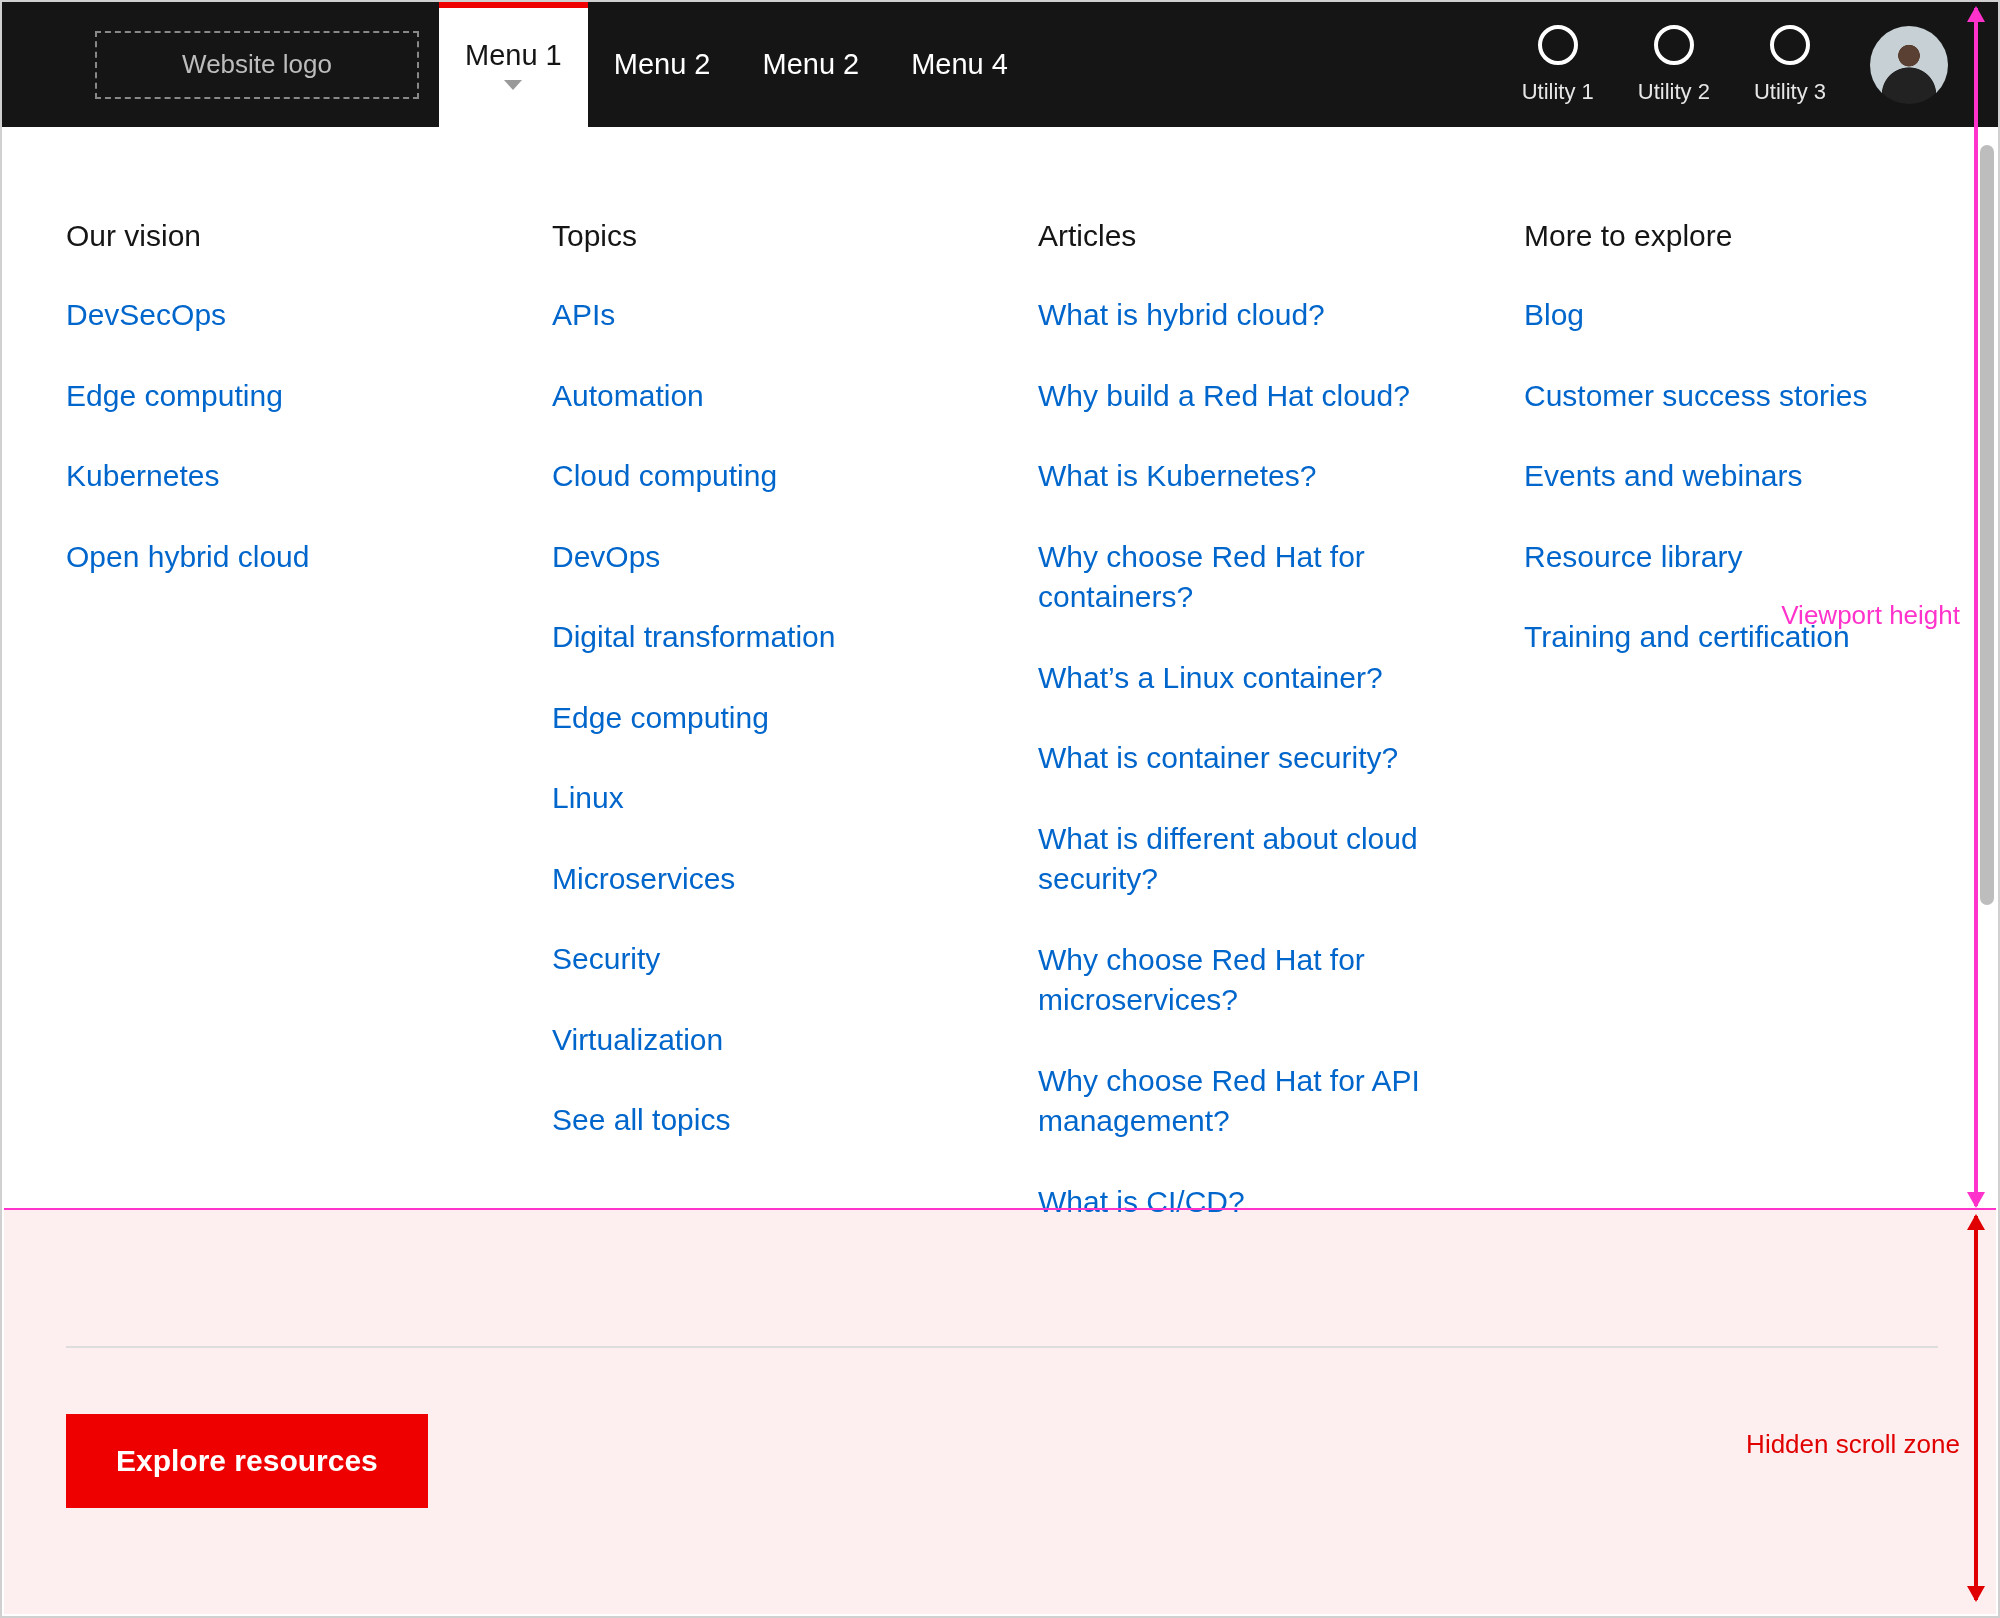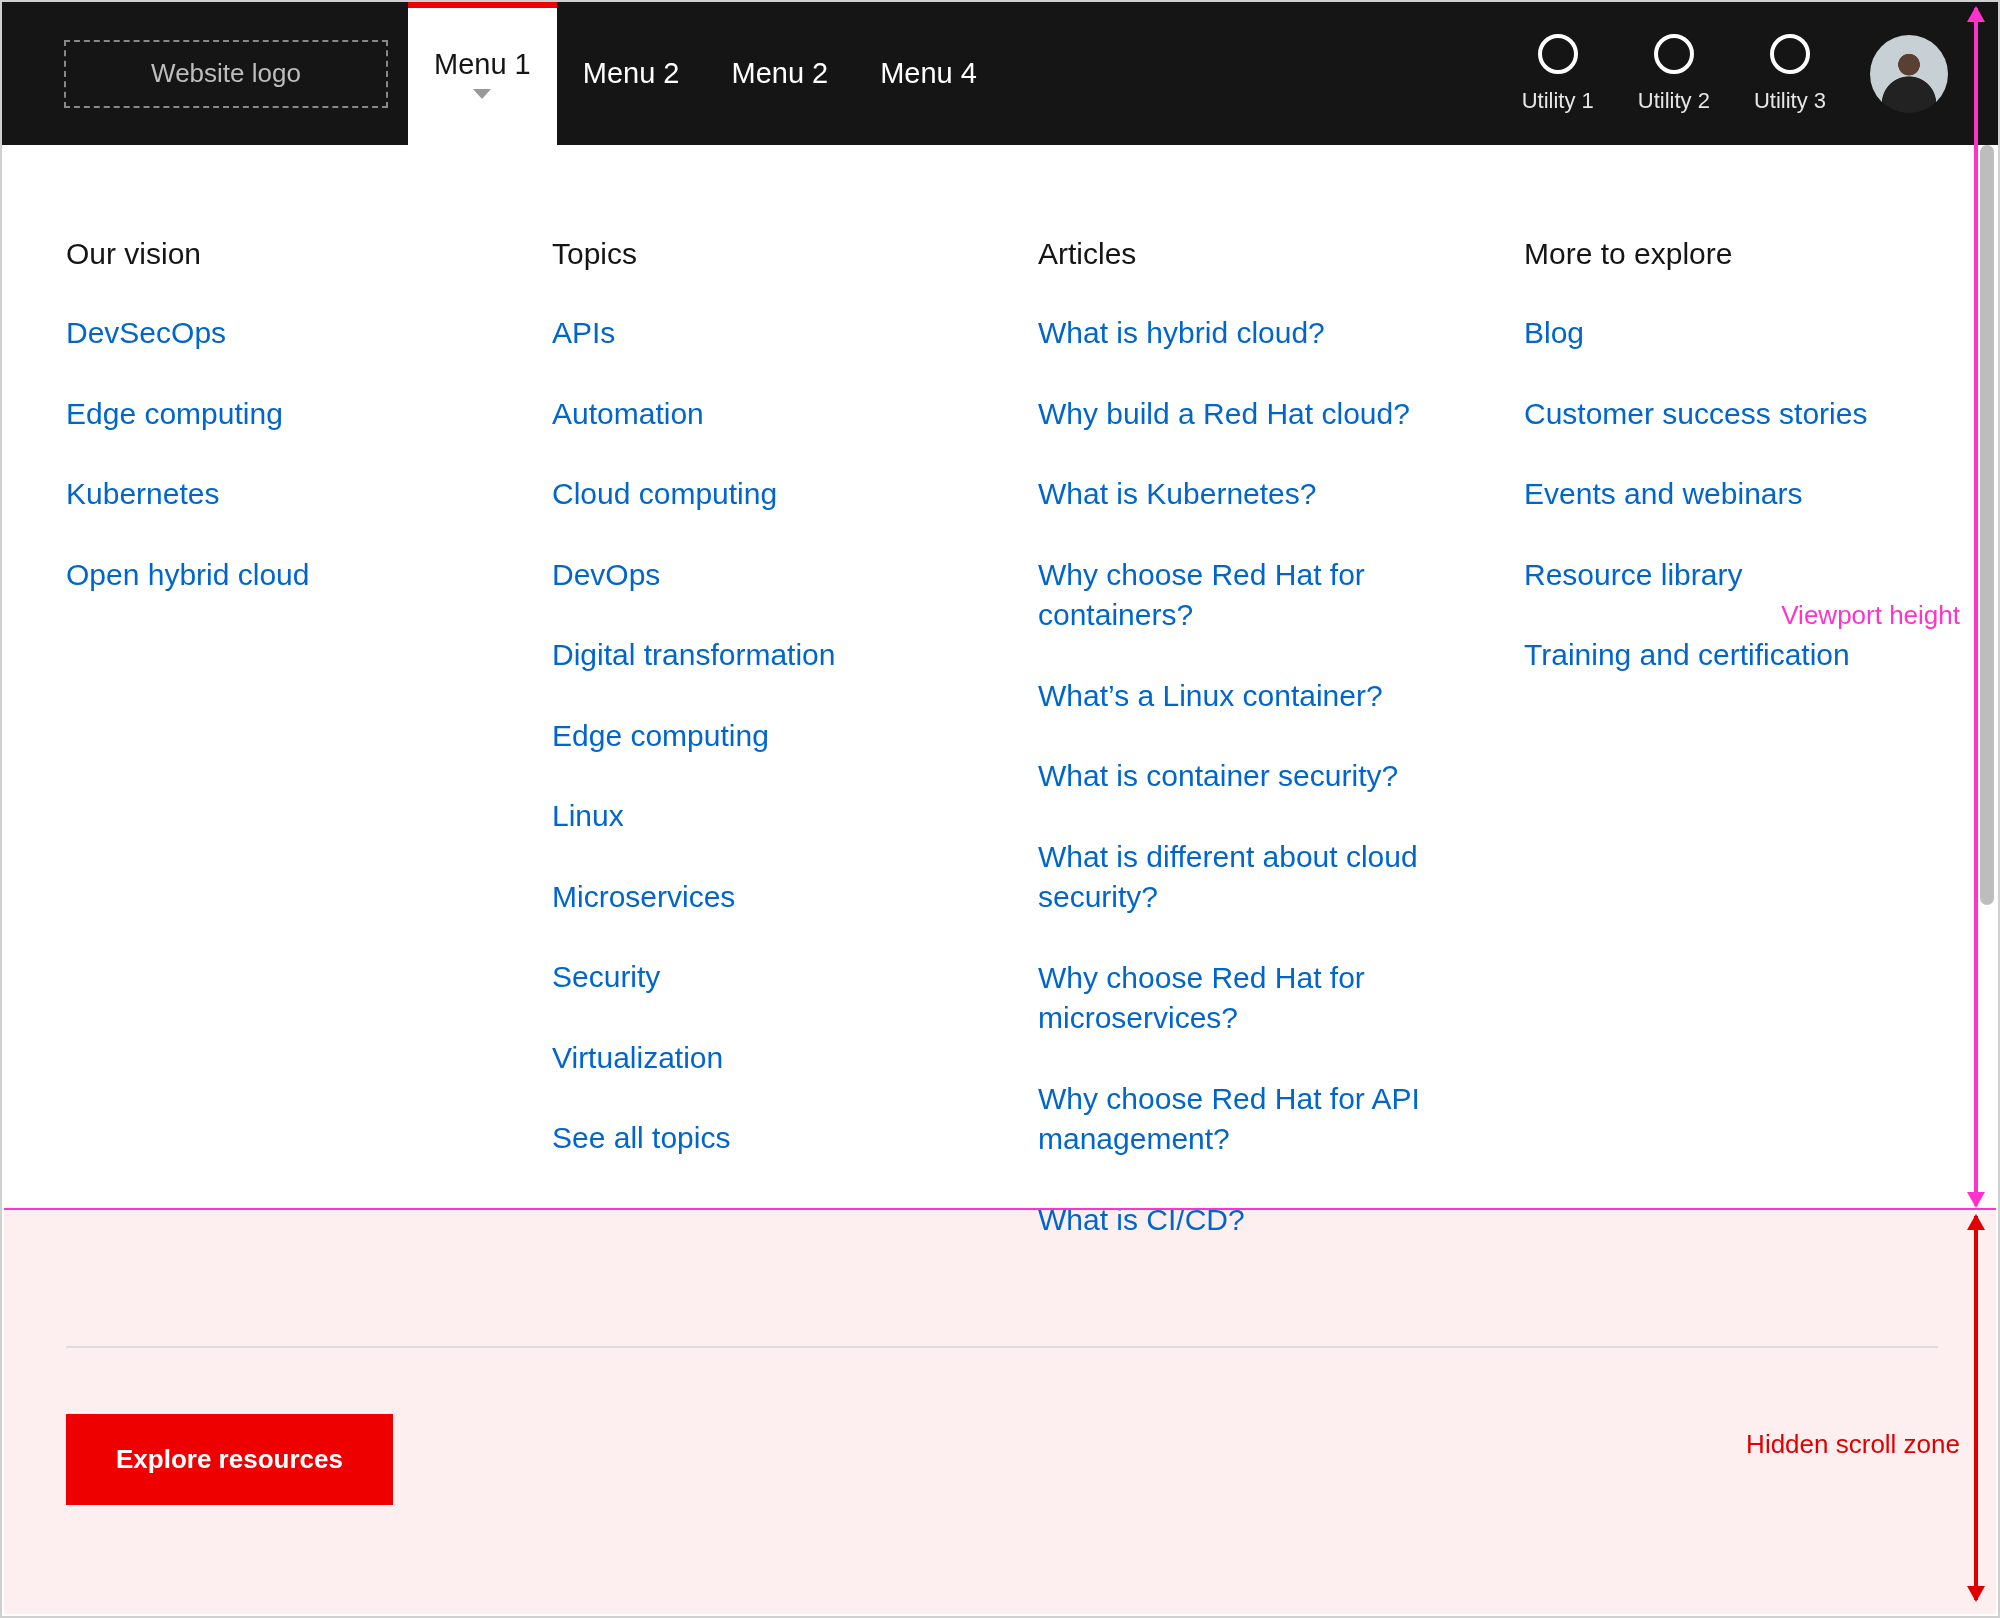--- a/index.html
+++ b/index.html
@@ -10,7 +10,7 @@
 
   
   .topbar {
-    height: 143px; background: #151515; display: flex; align-items: center; position: relative;
+    height: 125px; background: #151515; display: flex; align-items: center; position: relative; padding-left: 31px;
   }
   .logo-placeholder {
     margin-left: 62px; width: 324px; height: 68px; border: 2px dashed #888;

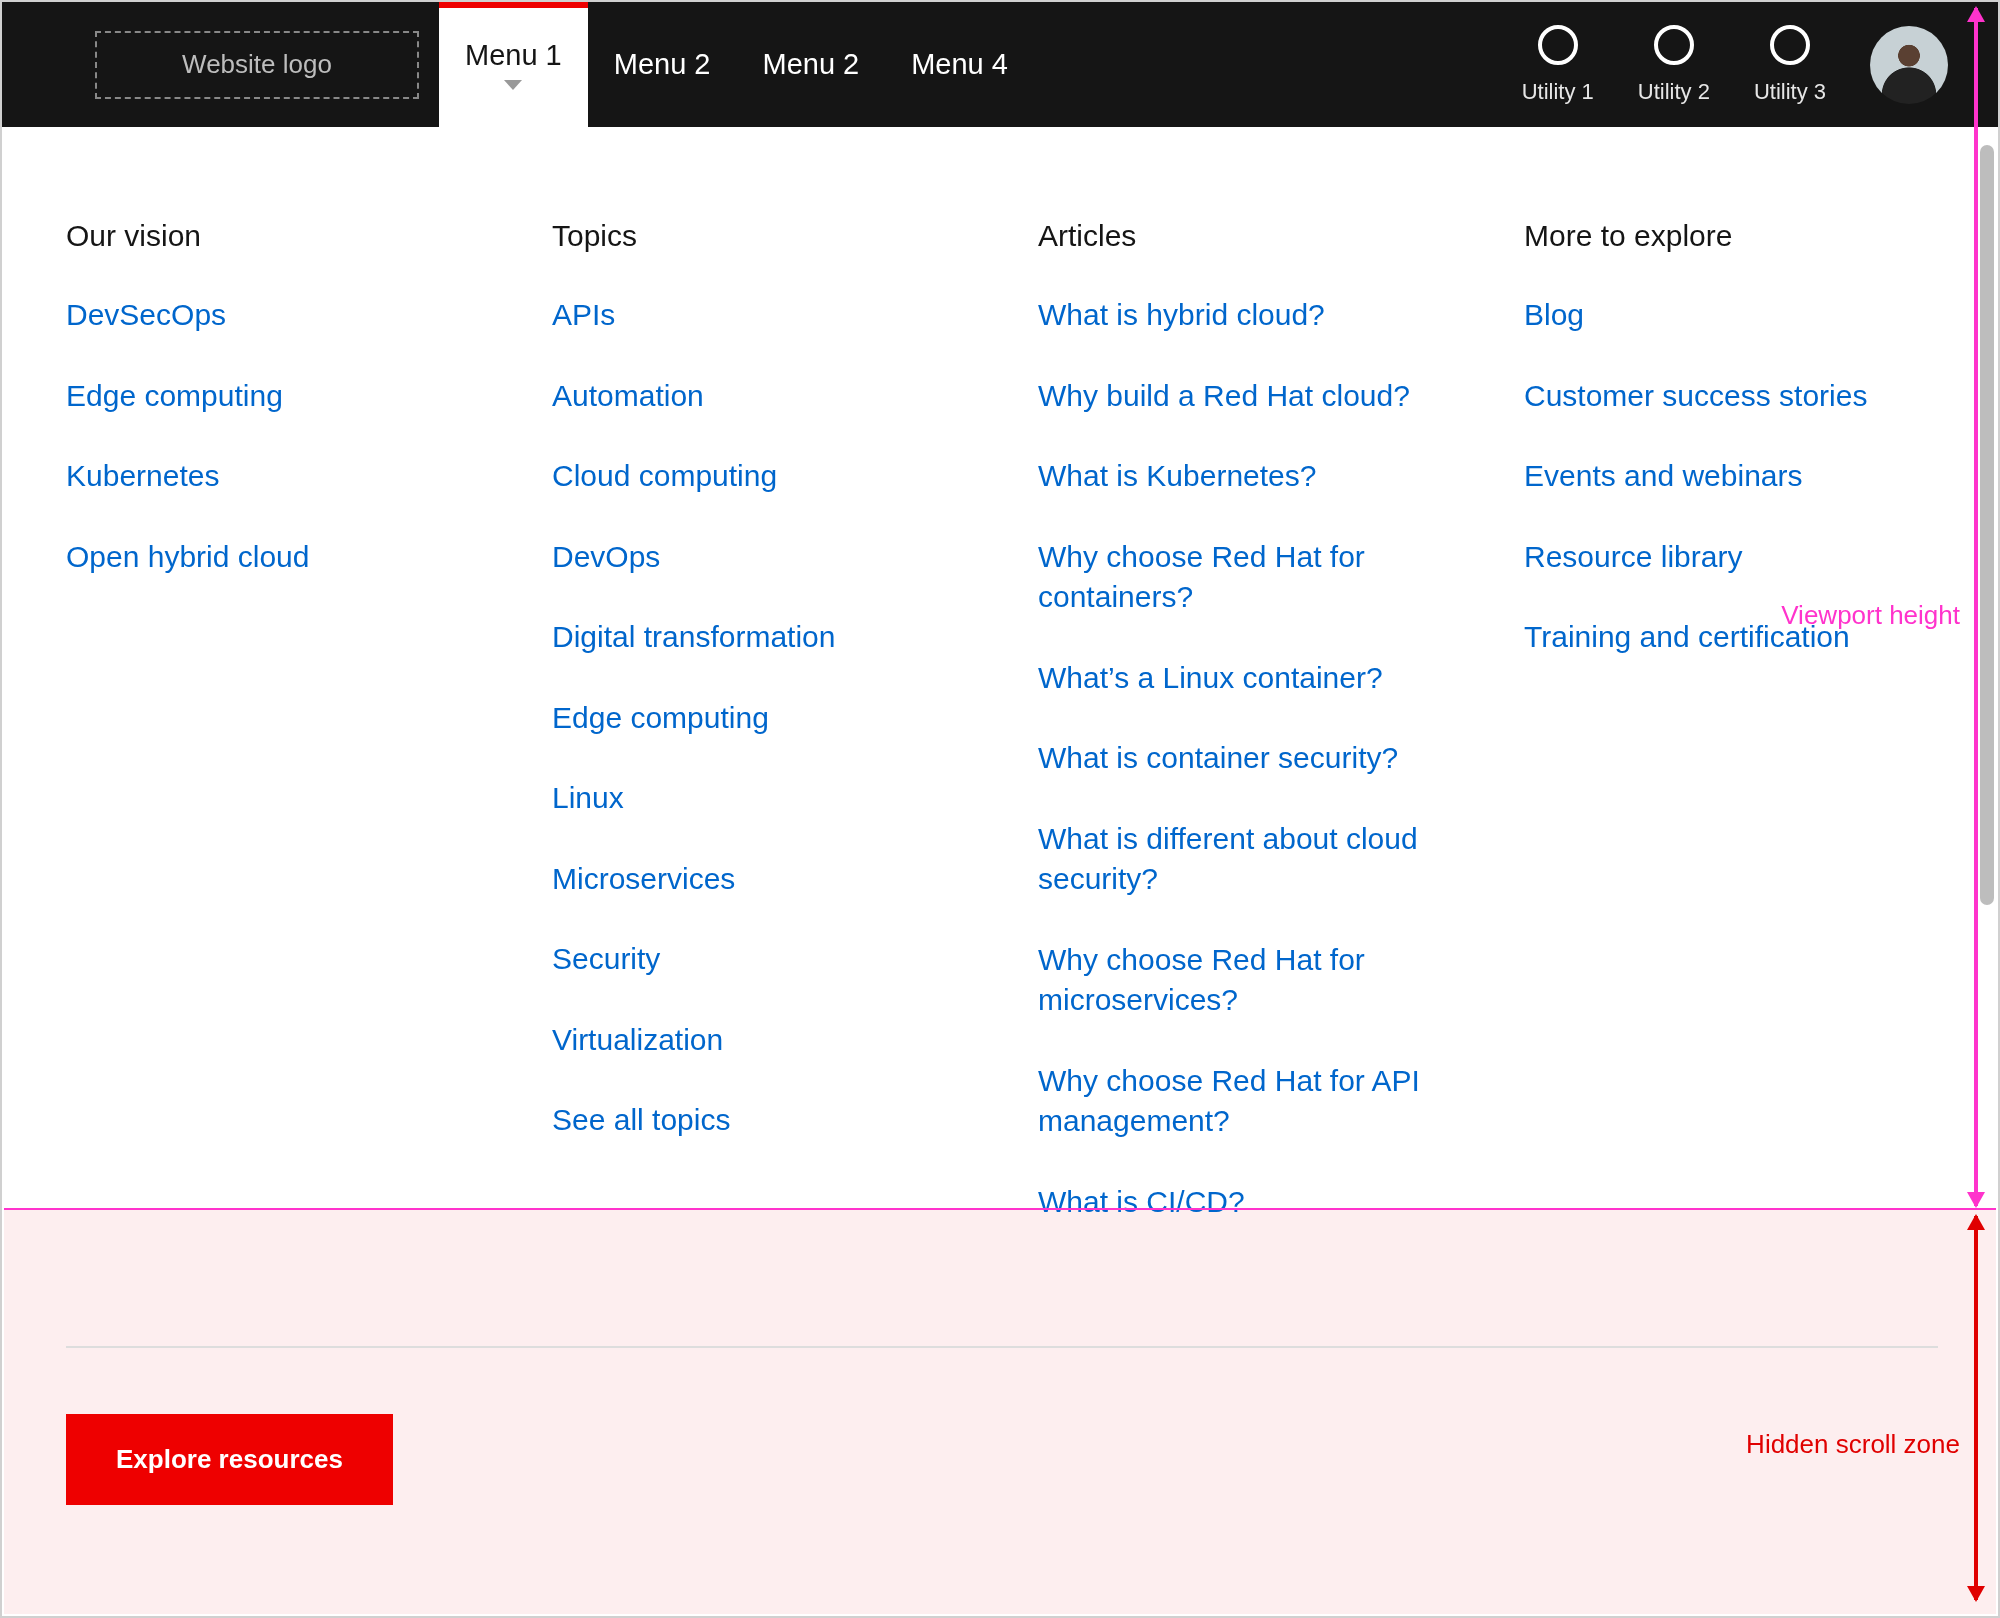--- a/index.html
+++ b/index.html
@@ -98,7 +98,7 @@
   }
   .cta {
     position: absolute; left: 64px; top: 1412px; background: #e00; color: #fff; font-weight: 700;
-    font-size: 26px; padding: 30px 50px; border: none; cursor: pointer;
+    font-size: 30px; padding: 30px 50px; border: none; cursor: pointer;
   }
 
   

